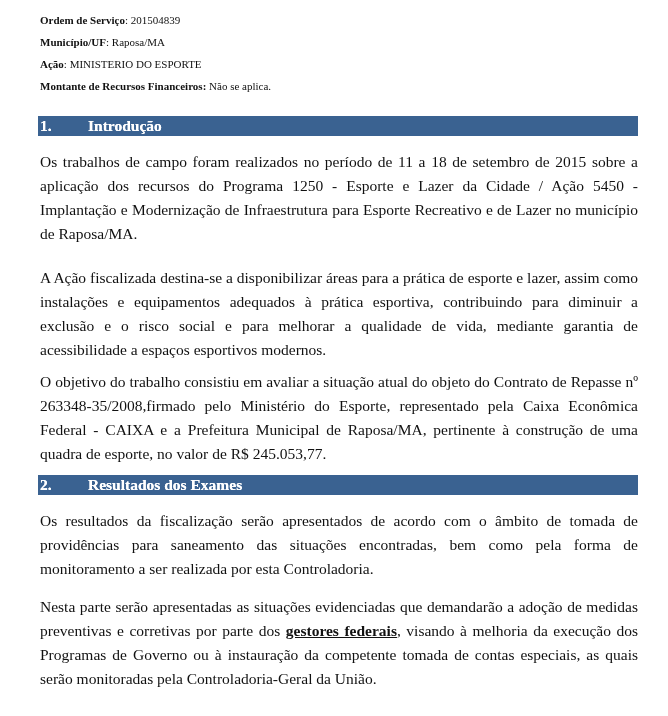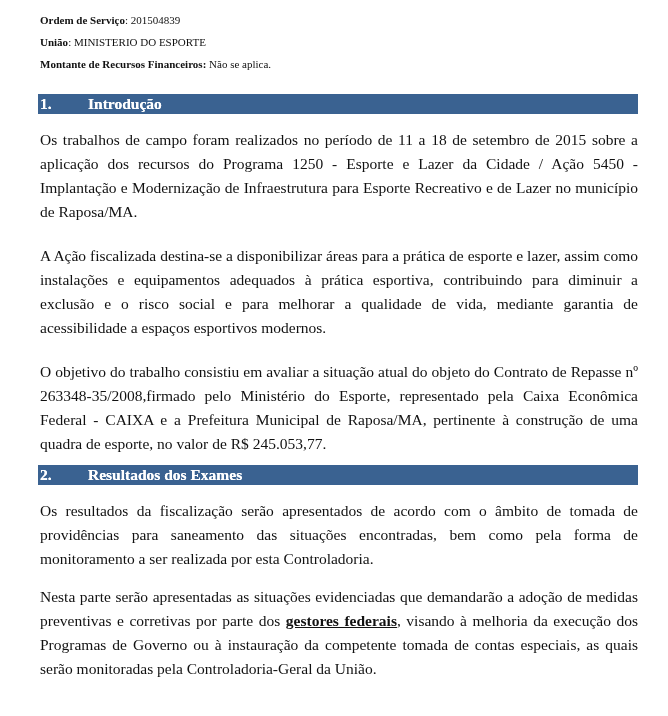--- a/index.html
+++ b/index.html
@@ -31,6 +31,7 @@
 
   <div>
     <div class="meta-line"><b>Ordem de Serviço</b><span>: </span><span>201504839</span></div>
+    <div class="meta-line"><b>Município/UF</b><span>: </span><span>Raposa/MA</span></div>
     <div class="meta-line"><b>União</b><span>: </span><span>MINISTERIO DO ESPORTE</span></div>
     <div class="meta-line"><b>Montante de Recursos Financeiros:</b><span> </span><span>Não se aplica.</span></div>
   </div>

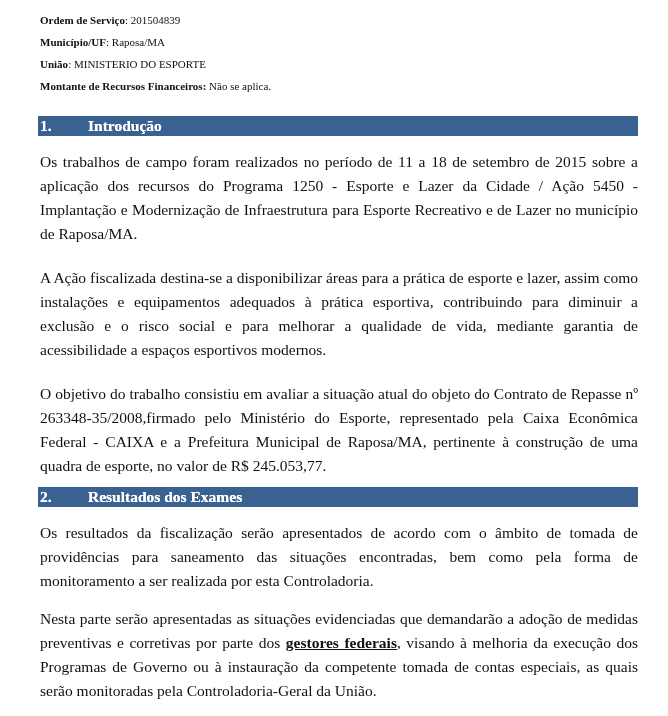--- a/index.html
+++ b/index.html
@@ -32,7 +32,7 @@
   <div>
     <div class="meta-line"><b>Ordem de Serviço</b><span>: </span><span>201504839</span></div>
     <div class="meta-line"><b>Município/UF</b><span>: </span><span>Raposa/MA</span></div>
-    <div class="meta-line"><b>União</b><span>: </span><span>MINISTERIO DO ESPORTE</span></div>
+    <div class="meta-line"><b>Ação</b><span>: </span><span>MINISTERIO DO ESPORTE</span></div>
     <div class="meta-line"><b>Montante de Recursos Financeiros:</b><span> </span><span>Não se aplica.</span></div>
   </div>
 

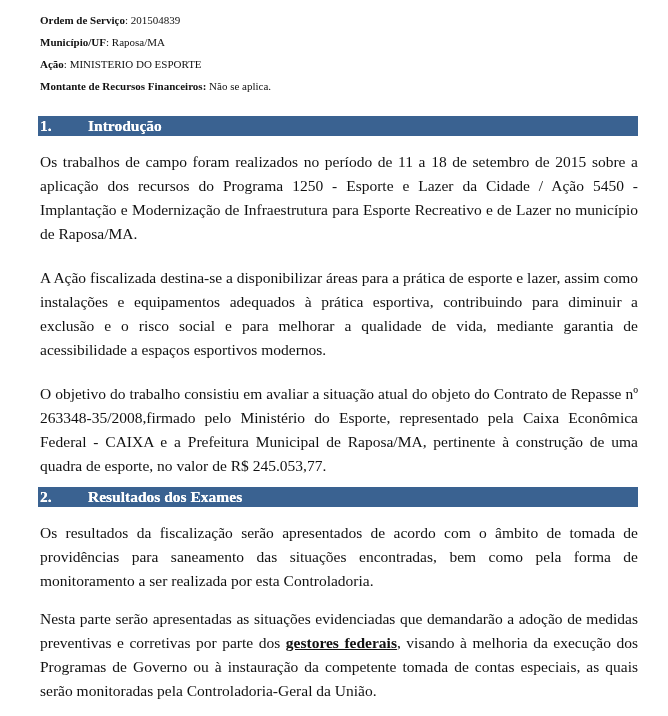--- a/index.html
+++ b/index.html
@@ -42,7 +42,7 @@
   </div>
   <p class="para" style="margin-top:14px;">Os trabalhos de campo foram realizados no período de 11 a 18 de setembro de 2015 sobre a aplicação dos recursos do Programa 1250 - Esporte e Lazer da Cidade / Ação 5450 - Implantação e Modernização de Infraestrutura para Esporte Recreativo e de Lazer no município de Raposa/MA.</p>
   <p class="para" style="margin-top:20px;">A Ação fiscalizada destina-se a disponibilizar áreas para a prática de esporte e lazer, assim como instalações e equipamentos adequados à prática esportiva, contribuindo para diminuir a exclusão e o risco social e para melhorar a qualidade de vida, mediante garantia de acessibilidade a espaços esportivos modernos.</p>
-  <p class="para" style="margin-top:20px;">O objetivo do trabalho consistiu em avaliar a situação atual do objeto do Contrato de Repasse nº 263348-35/2008,firmado pelo Ministério do Esporte, representado pela Caixa Econômica Federal - CAIXA e a Prefeitura Municipal de Raposa/MA, pertinente à construção de uma quadra de esporte, no valor de R$ 245.053,77.</p>
+  <p class="para" style="margin-top:8px;">O objetivo do trabalho consistiu em avaliar a situação atual do objeto do Contrato de Repasse nº 263348-35/2008,firmado pelo Ministério do Esporte, representado pela Caixa Econômica Federal - CAIXA e a Prefeitura Municipal de Raposa/MA, pertinente à construção de uma quadra de esporte, no valor de R$ 245.053,77.</p>
 
   <div class="section-bar" style="margin-top:9px;">
     <span class="num">2.</span>

